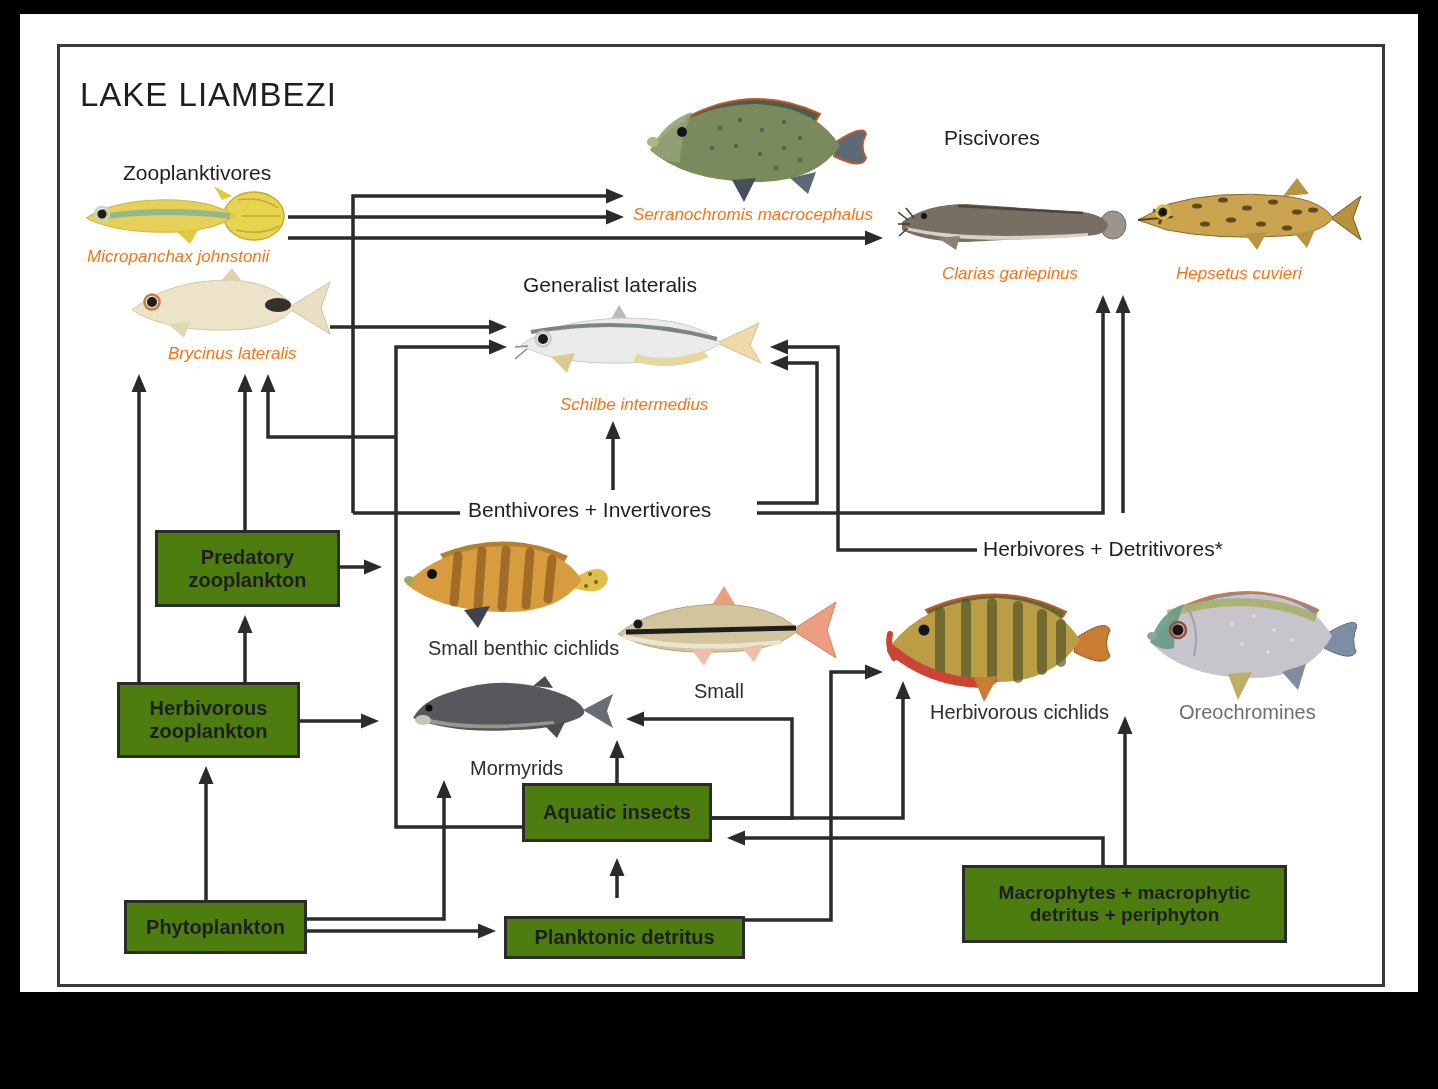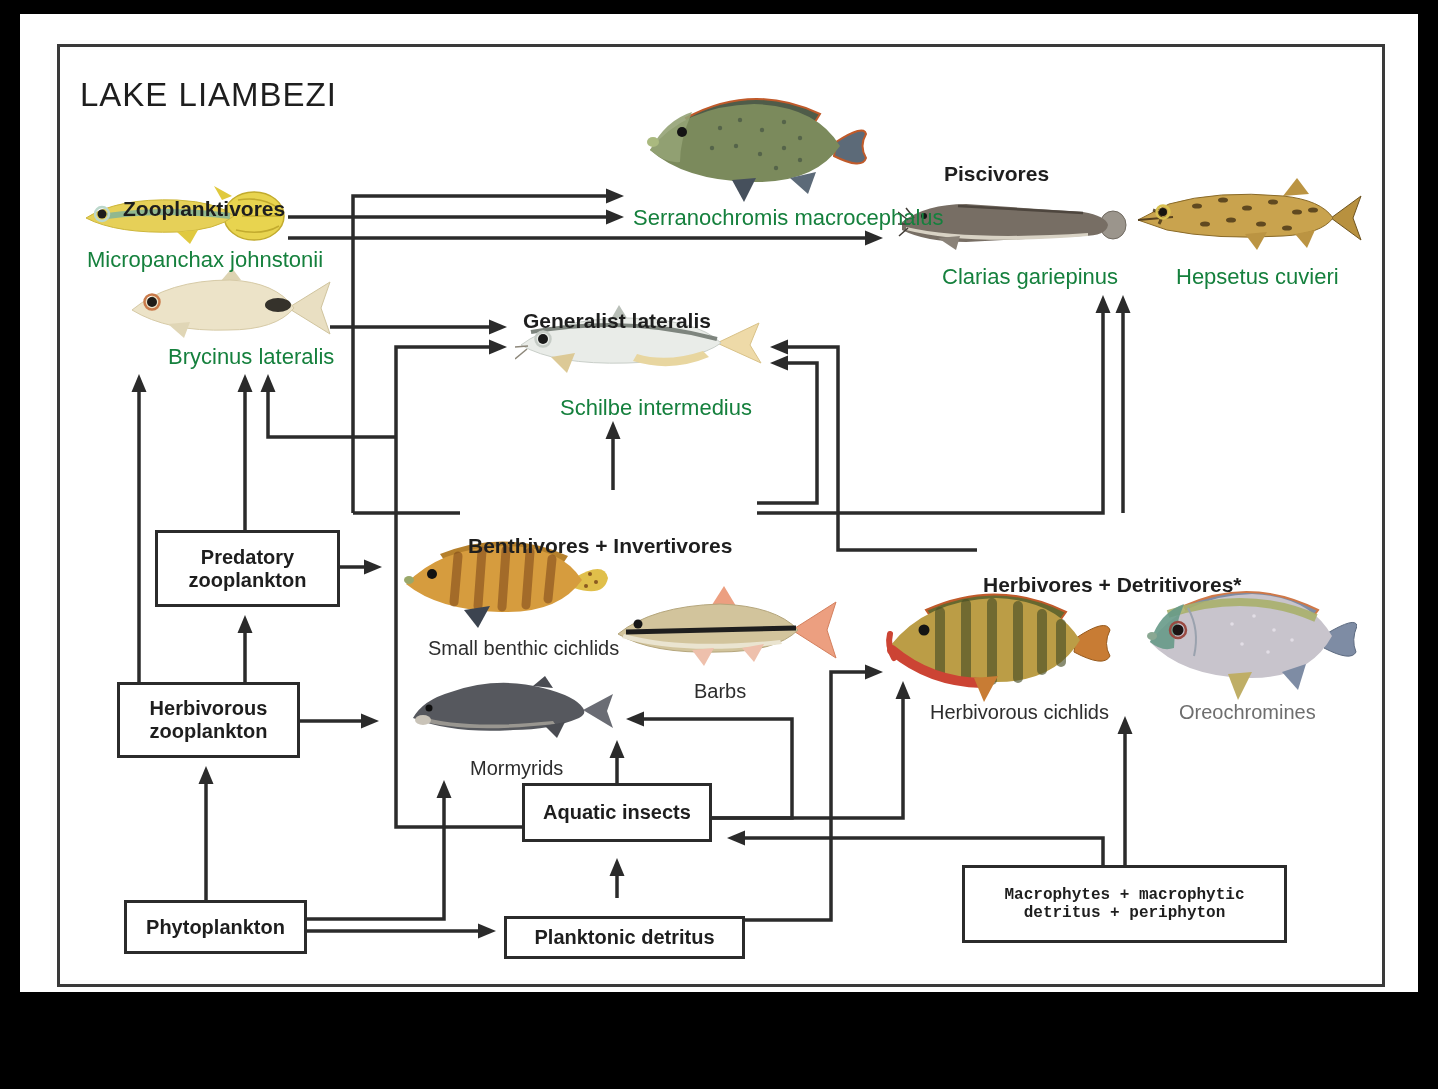--- a/index.html
+++ b/index.html
@@ -12,7 +12,7 @@
   .frame{position:absolute;left:57px;top:44px;width:1322px;height:937px;border:3px solid #3a3a3a;}
   .abs{position:absolute;}
   .title{font-size:33px;font-weight:normal;color:#1e1e1e;letter-spacing:1px;white-space:nowrap;}
-  .hd{font-size:21px;font-weight:bold;color:#1e1e1e;white-space:nowrap;margin-top:36px;}
+  .hd{font-size:21px;font-weight:normal;color:#1e1e1e;white-space:nowrap;}
   .sp{font-size:22px;color:#15803d;white-space:nowrap;}
   .cm{font-size:20px;color:#2d2d2d;white-space:nowrap;}
   .cm.muted{color:#6e6e6e;text-align:right;}

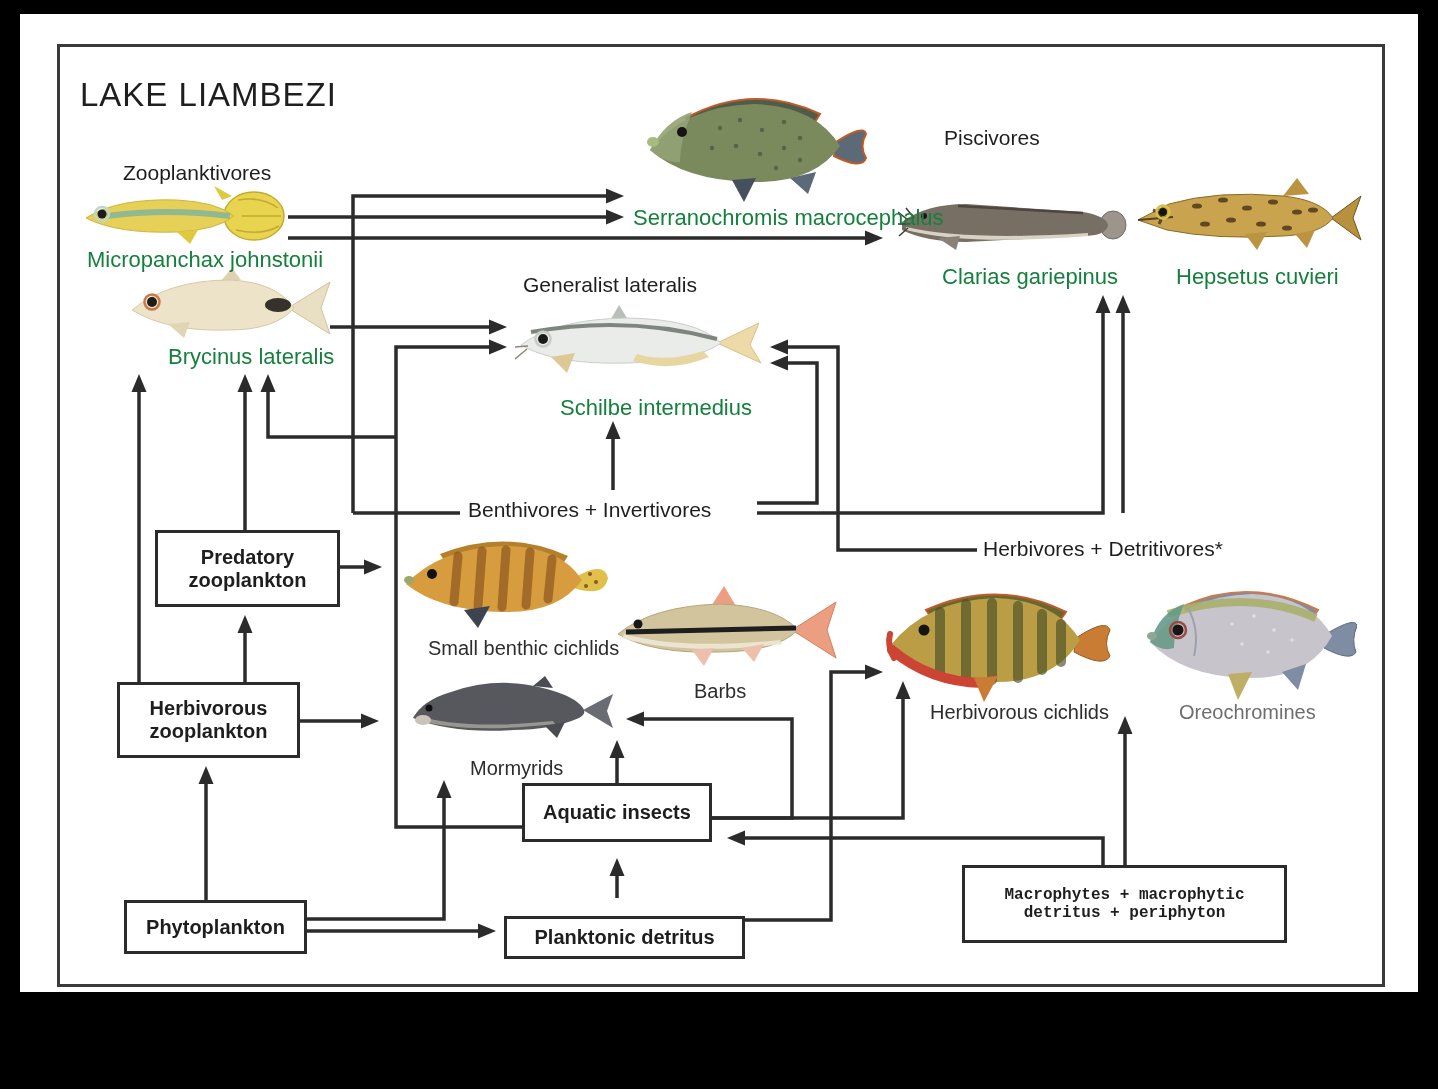--- a/index.html
+++ b/index.html
@@ -13,7 +13,7 @@
   .abs{position:absolute;}
   .title{font-size:33px;font-weight:normal;color:#1e1e1e;letter-spacing:1px;white-space:nowrap;}
   .hd{font-size:21px;font-weight:normal;color:#1e1e1e;white-space:nowrap;}
-  .sp{font-size:22px;color:#15803d;white-space:nowrap;}
+  .sp{font-size:17px;font-style:italic;color:#f97316;white-space:nowrap;}
   .cm{font-size:20px;color:#2d2d2d;white-space:nowrap;}
   .cm.muted{color:#6e6e6e;text-align:right;}
   .nbox{

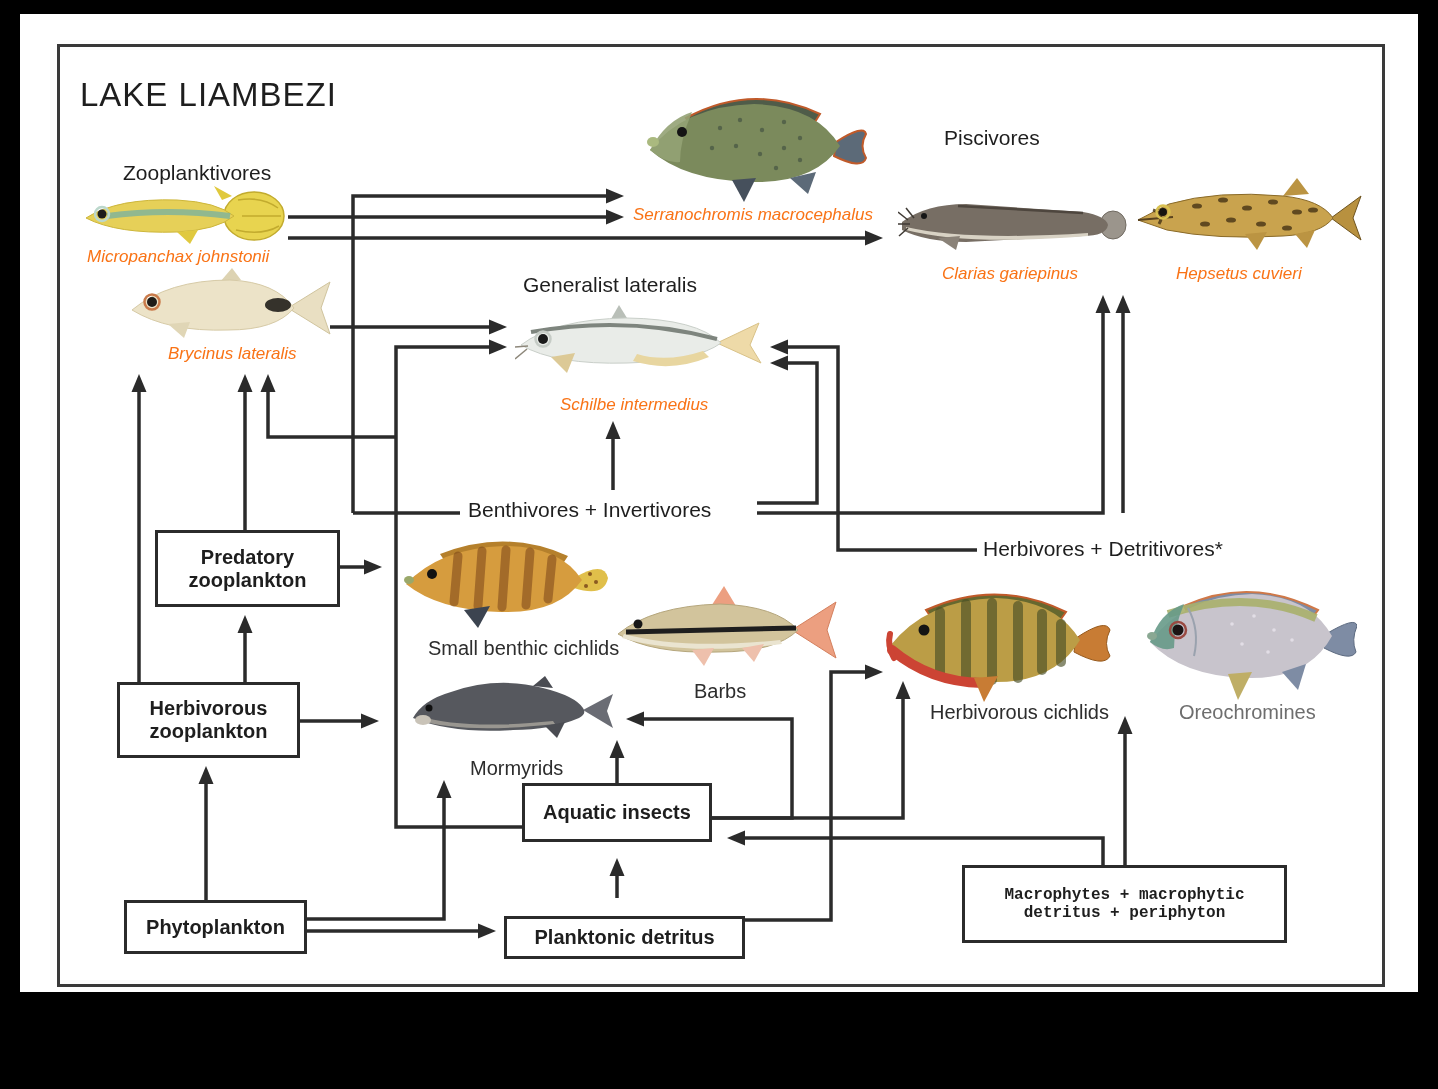--- a/index.html
+++ b/index.html
@@ -17,7 +17,7 @@
   .cm{font-size:20px;color:#2d2d2d;white-space:nowrap;}
   .cm.muted{color:#6e6e6e;text-align:right;}
   .nbox{
-    position:absolute;border:3px solid #2b2b2b;background:#ffffff;
+    position:absolute;border:3px solid #2b2b2b;background:#4d7c0f;
     display:flex;align-items:center;justify-content:center;text-align:center;
     font-weight:bold;font-size:20px;color:#1e1e1e;line-height:1.15;box-sizing:border-box;
     padding:2px 6px;

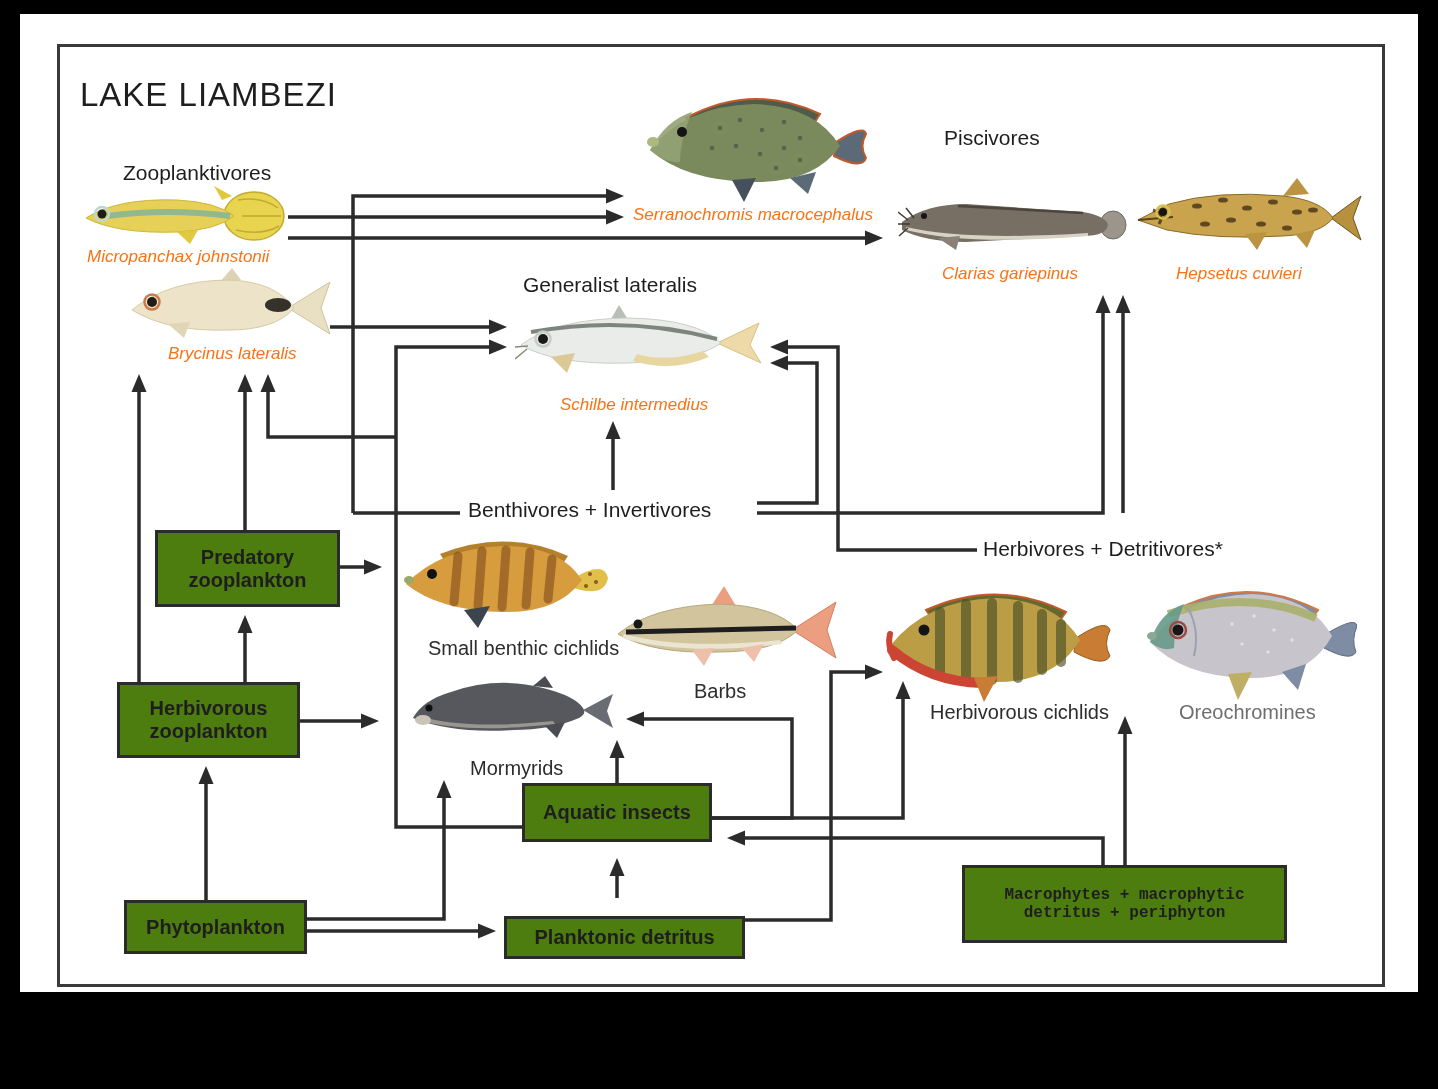--- a/index.html
+++ b/index.html
@@ -288,7 +288,7 @@
 <div class="abs sp" style="left:560px;top:395px">Schilbe intermedius</div>
 
 <div class="abs cm" style="left:428px;top:637px">Small benthic cichlids</div>
-<div class="abs cm" style="left:694px;top:680px">Barbs</div>
+<div class="abs cm" style="left:694px;top:680px">Small</div>
 <div class="abs cm" style="left:470px;top:757px">Mormyrids</div>
 <div class="abs cm" style="left:930px;top:701px">Herbivorous cichlids</div>
 <div class="abs cm muted" style="left:1179px;top:701px">Oreochromines</div>

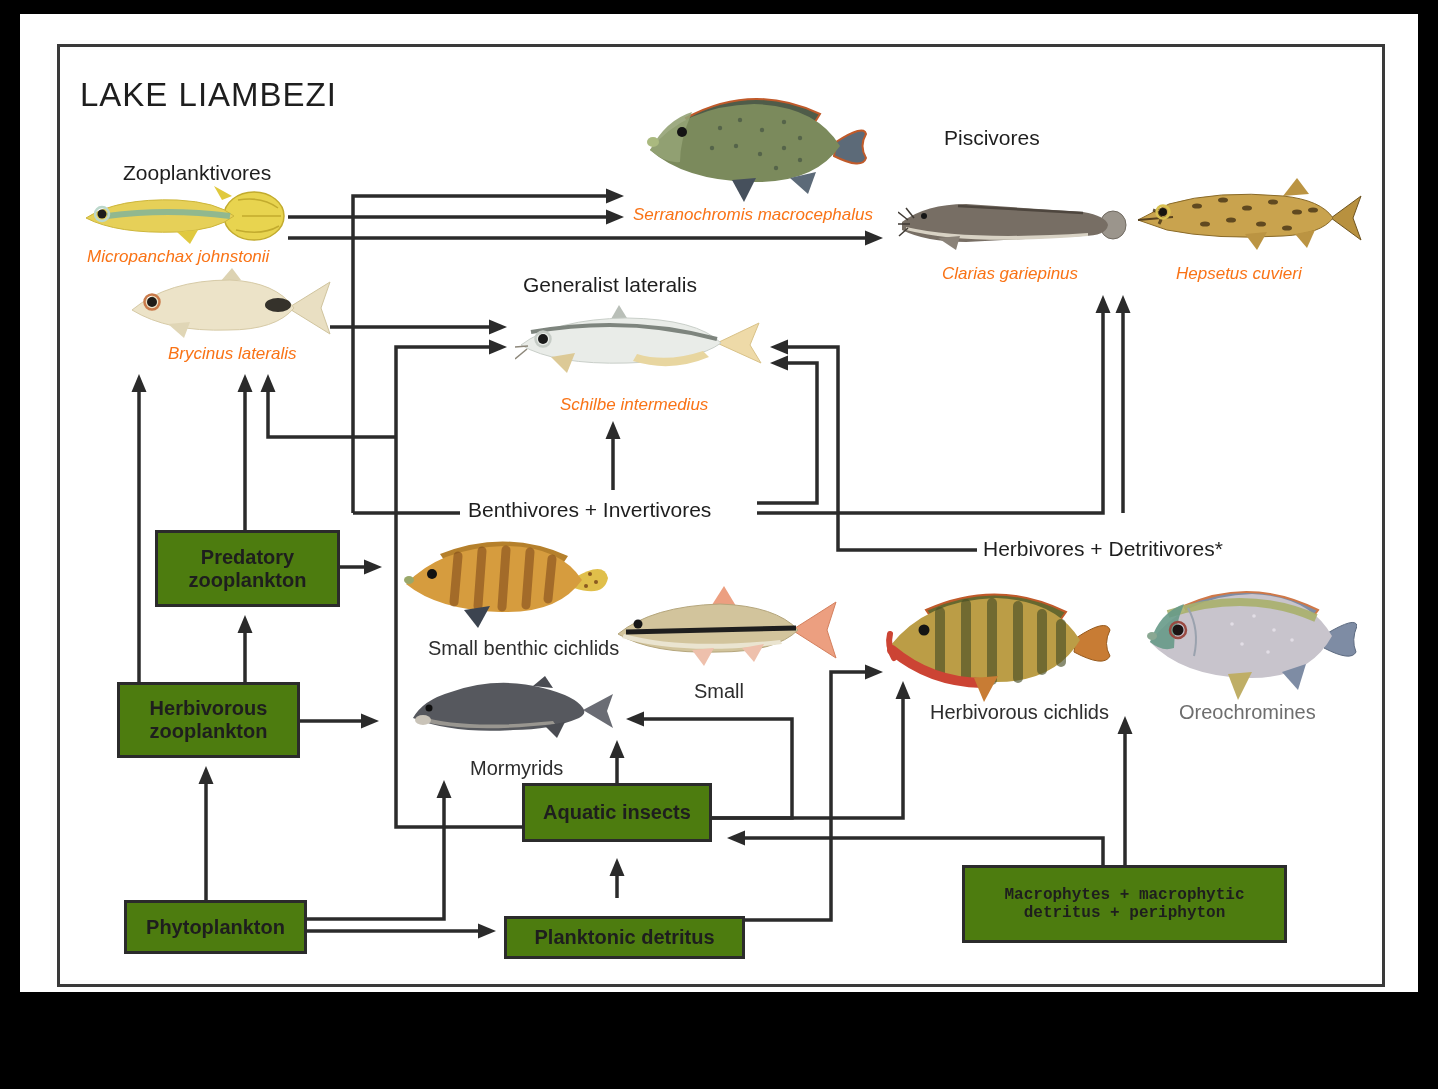--- a/index.html
+++ b/index.html
@@ -22,7 +22,7 @@
     font-weight:bold;font-size:20px;color:#1e1e1e;line-height:1.15;box-sizing:border-box;
     padding:2px 6px;
   }
-  .nbox.small-font{font-size:16px;font-family:Liberation Mono, monospace;}
+  .nbox.small-font{font-size:19px;}
   svg.layer{position:absolute;left:0;top:0;}
   .fish{position:absolute;}
 </style>

